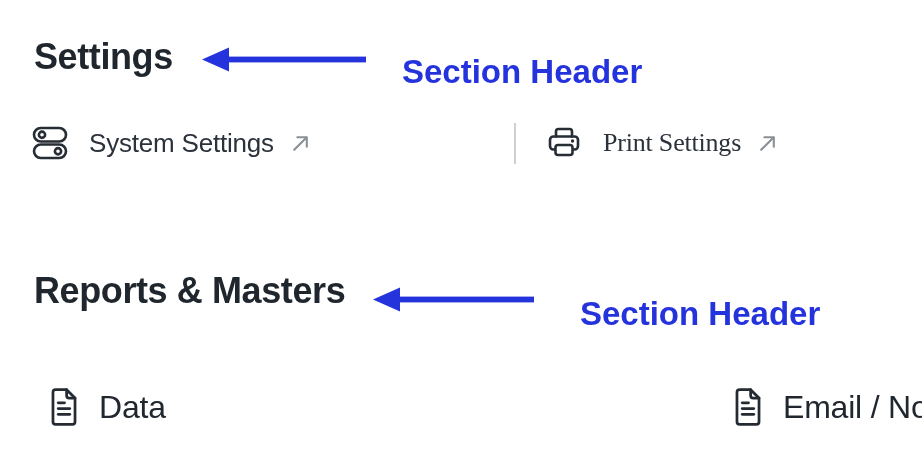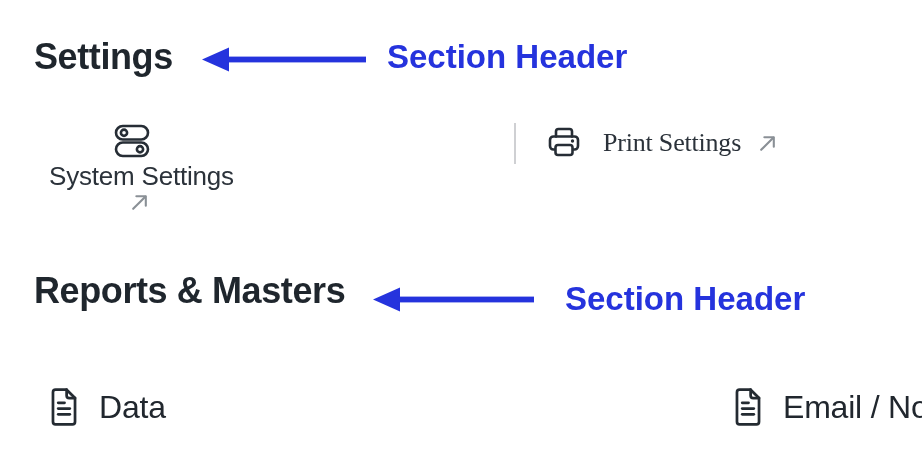--- a/index.html
+++ b/index.html
@@ -34,7 +34,7 @@
   .annot-arrow-1 { left: 198px; top: 46px; }
   .annot-arrow-2 { left: 369px; top: 286px; }
   .annot-label {
-    position: absolute; margin: 0;
+    position: absolute; margin: 15px;
     font-size: 33px; font-weight: 700; line-height: 36px;
     color: var(--annotation-blue); white-space: nowrap;
   }

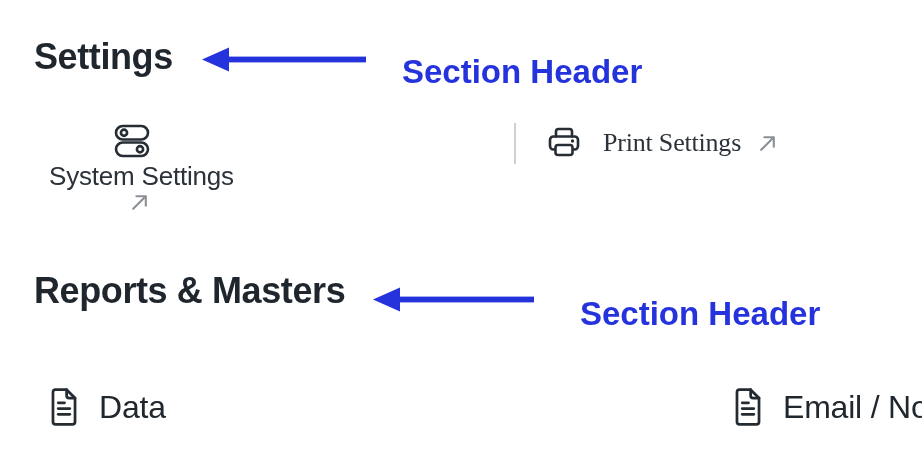--- a/index.html
+++ b/index.html
@@ -46,7 +46,7 @@
     display: flex; align-items: center; cursor: pointer;
     white-space: nowrap;
   }
-  .link-item-system { left: 26px; flex-direction: column; }
+  .link-item-system { left: 26px; }
   .link-item-print  { left: 540px; font-family: Liberation Serif, serif; }
   .link-item .icon { display: flex; color: #262d35; }
   .link-label {

